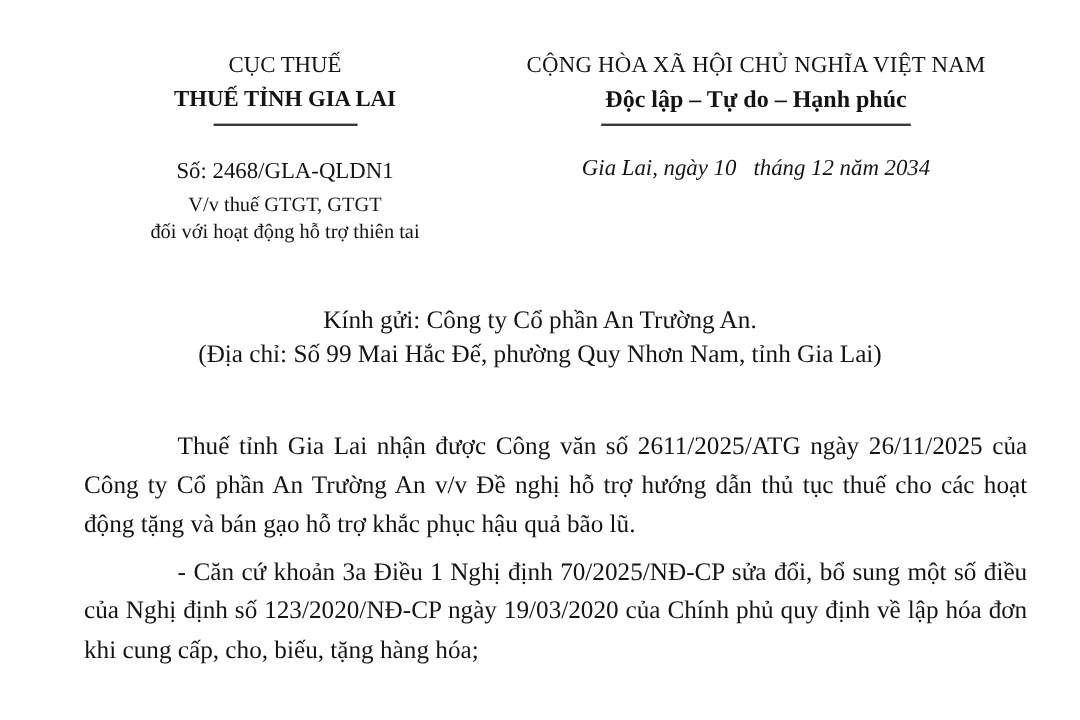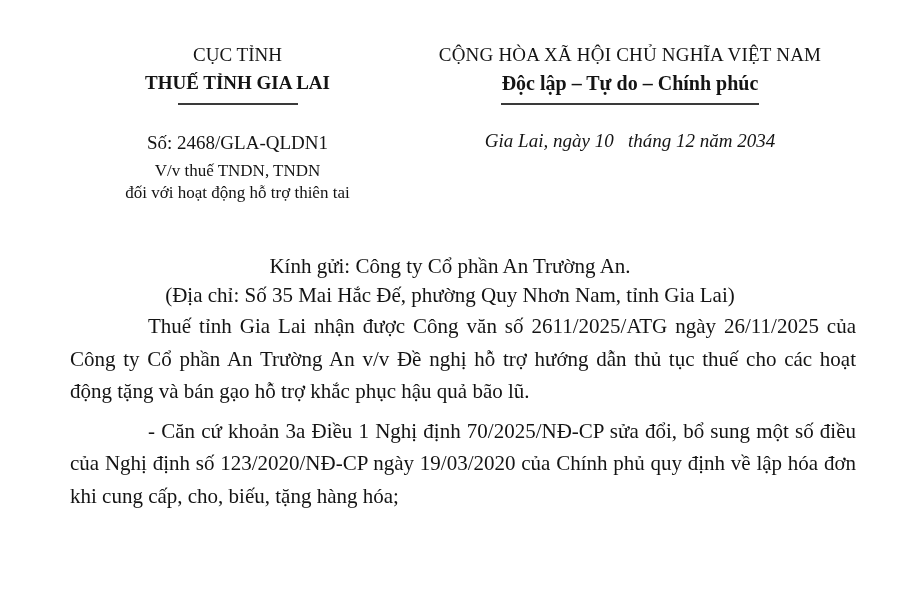--- a/index.html
+++ b/index.html
@@ -110,7 +110,7 @@
   <div class="header">
 
     <div class="header-left">
-      <div class="agency-parent">CỤC TỈNH</div>
+      <div class="agency-parent">CỤC THUẾ</div>
       <div class="agency-name">THUẾ TỈNH GIA LAI</div>
       <div class="rule rule-left"></div>
       <div class="doc-number">Số: 2468/GLA-QLDN1</div>

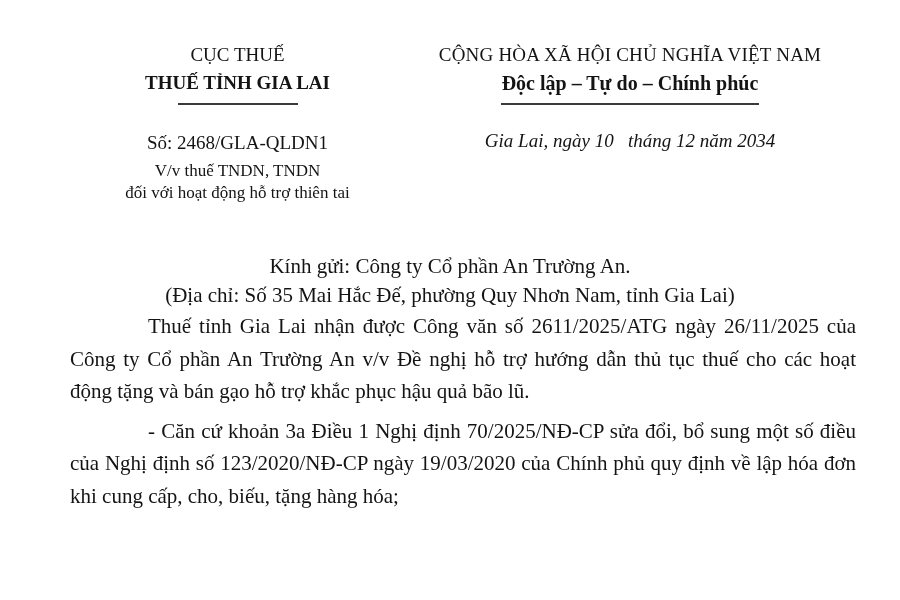--- a/index.html
+++ b/index.html
@@ -120,7 +120,7 @@
 
     <div class="header-right">
       <div class="national-title">CỘNG HÒA XÃ HỘI CHỦ NGHĨA VIỆT NAM</div>
-      <div class="motto">Độc lập – Tự do – Chính phúc</div>
+      <div class="motto">Độc lập – Tự do – Hạnh phúc</div>
       <div class="rule rule-right"></div>
       <div class="dateline">Gia Lai, ngày 10   tháng 12 năm 2034</div>
     </div>

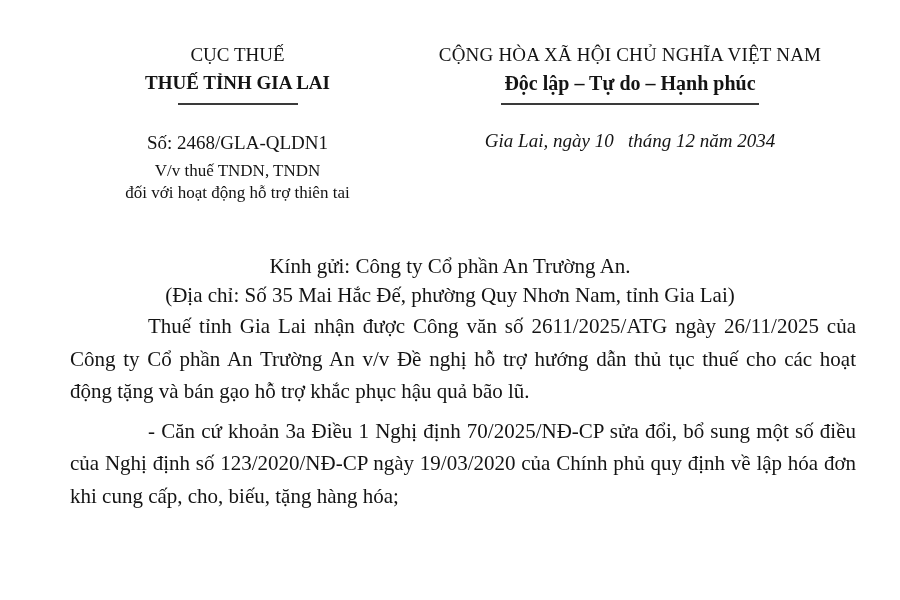--- a/index.html
+++ b/index.html
@@ -114,7 +114,7 @@
       <div class="agency-name">THUẾ TỈNH GIA LAI</div>
       <div class="rule rule-left"></div>
       <div class="doc-number">Số: 2468/GLA-QLDN1</div>
-      <div class="subject subject-first">V/v thuế TNDN, TNDN</div>
+      <div class="subject subject-first">V/v thuế GTGT, GTGT</div>
       <div class="subject">đối với hoạt động hỗ trợ thiên tai</div>
     </div>
 

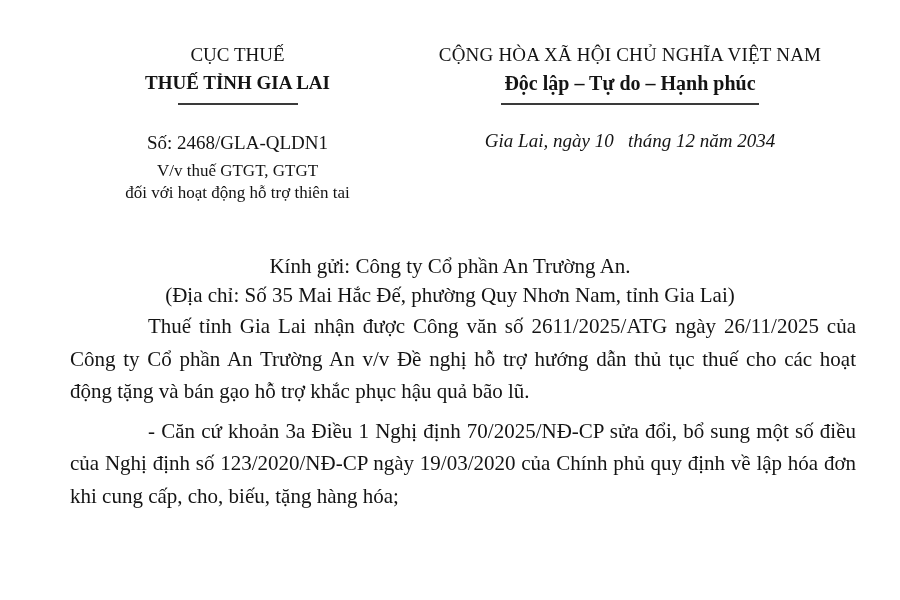--- a/index.html
+++ b/index.html
@@ -129,7 +129,7 @@
 
   <div class="recipient">
     <div>Kính gửi: Công ty Cổ phần An Trường An.</div>
-    <div>(Địa chỉ: Số 35 Mai Hắc Đế, phường Quy Nhơn Nam, tỉnh Gia Lai)</div>
+    <div>(Địa chỉ: Số 99 Mai Hắc Đế, phường Quy Nhơn Nam, tỉnh Gia Lai)</div>
   </div>
 
   <div class="body-text">

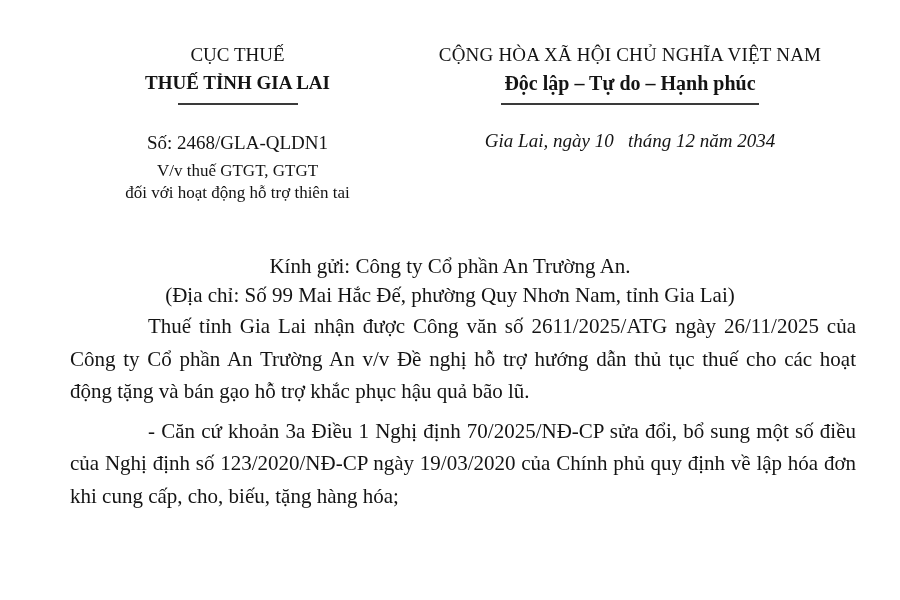--- a/index.html
+++ b/index.html
@@ -98,7 +98,7 @@
     text-indent: 78px;
     line-height: 32.5px;
   }
-  .para-1 { }
+  .para-1 { margin-top: 45px; }
   .para-2 { margin-top: 9px; text-align: left; }
   .para-3 { margin-top: 7px; }
 </style>

